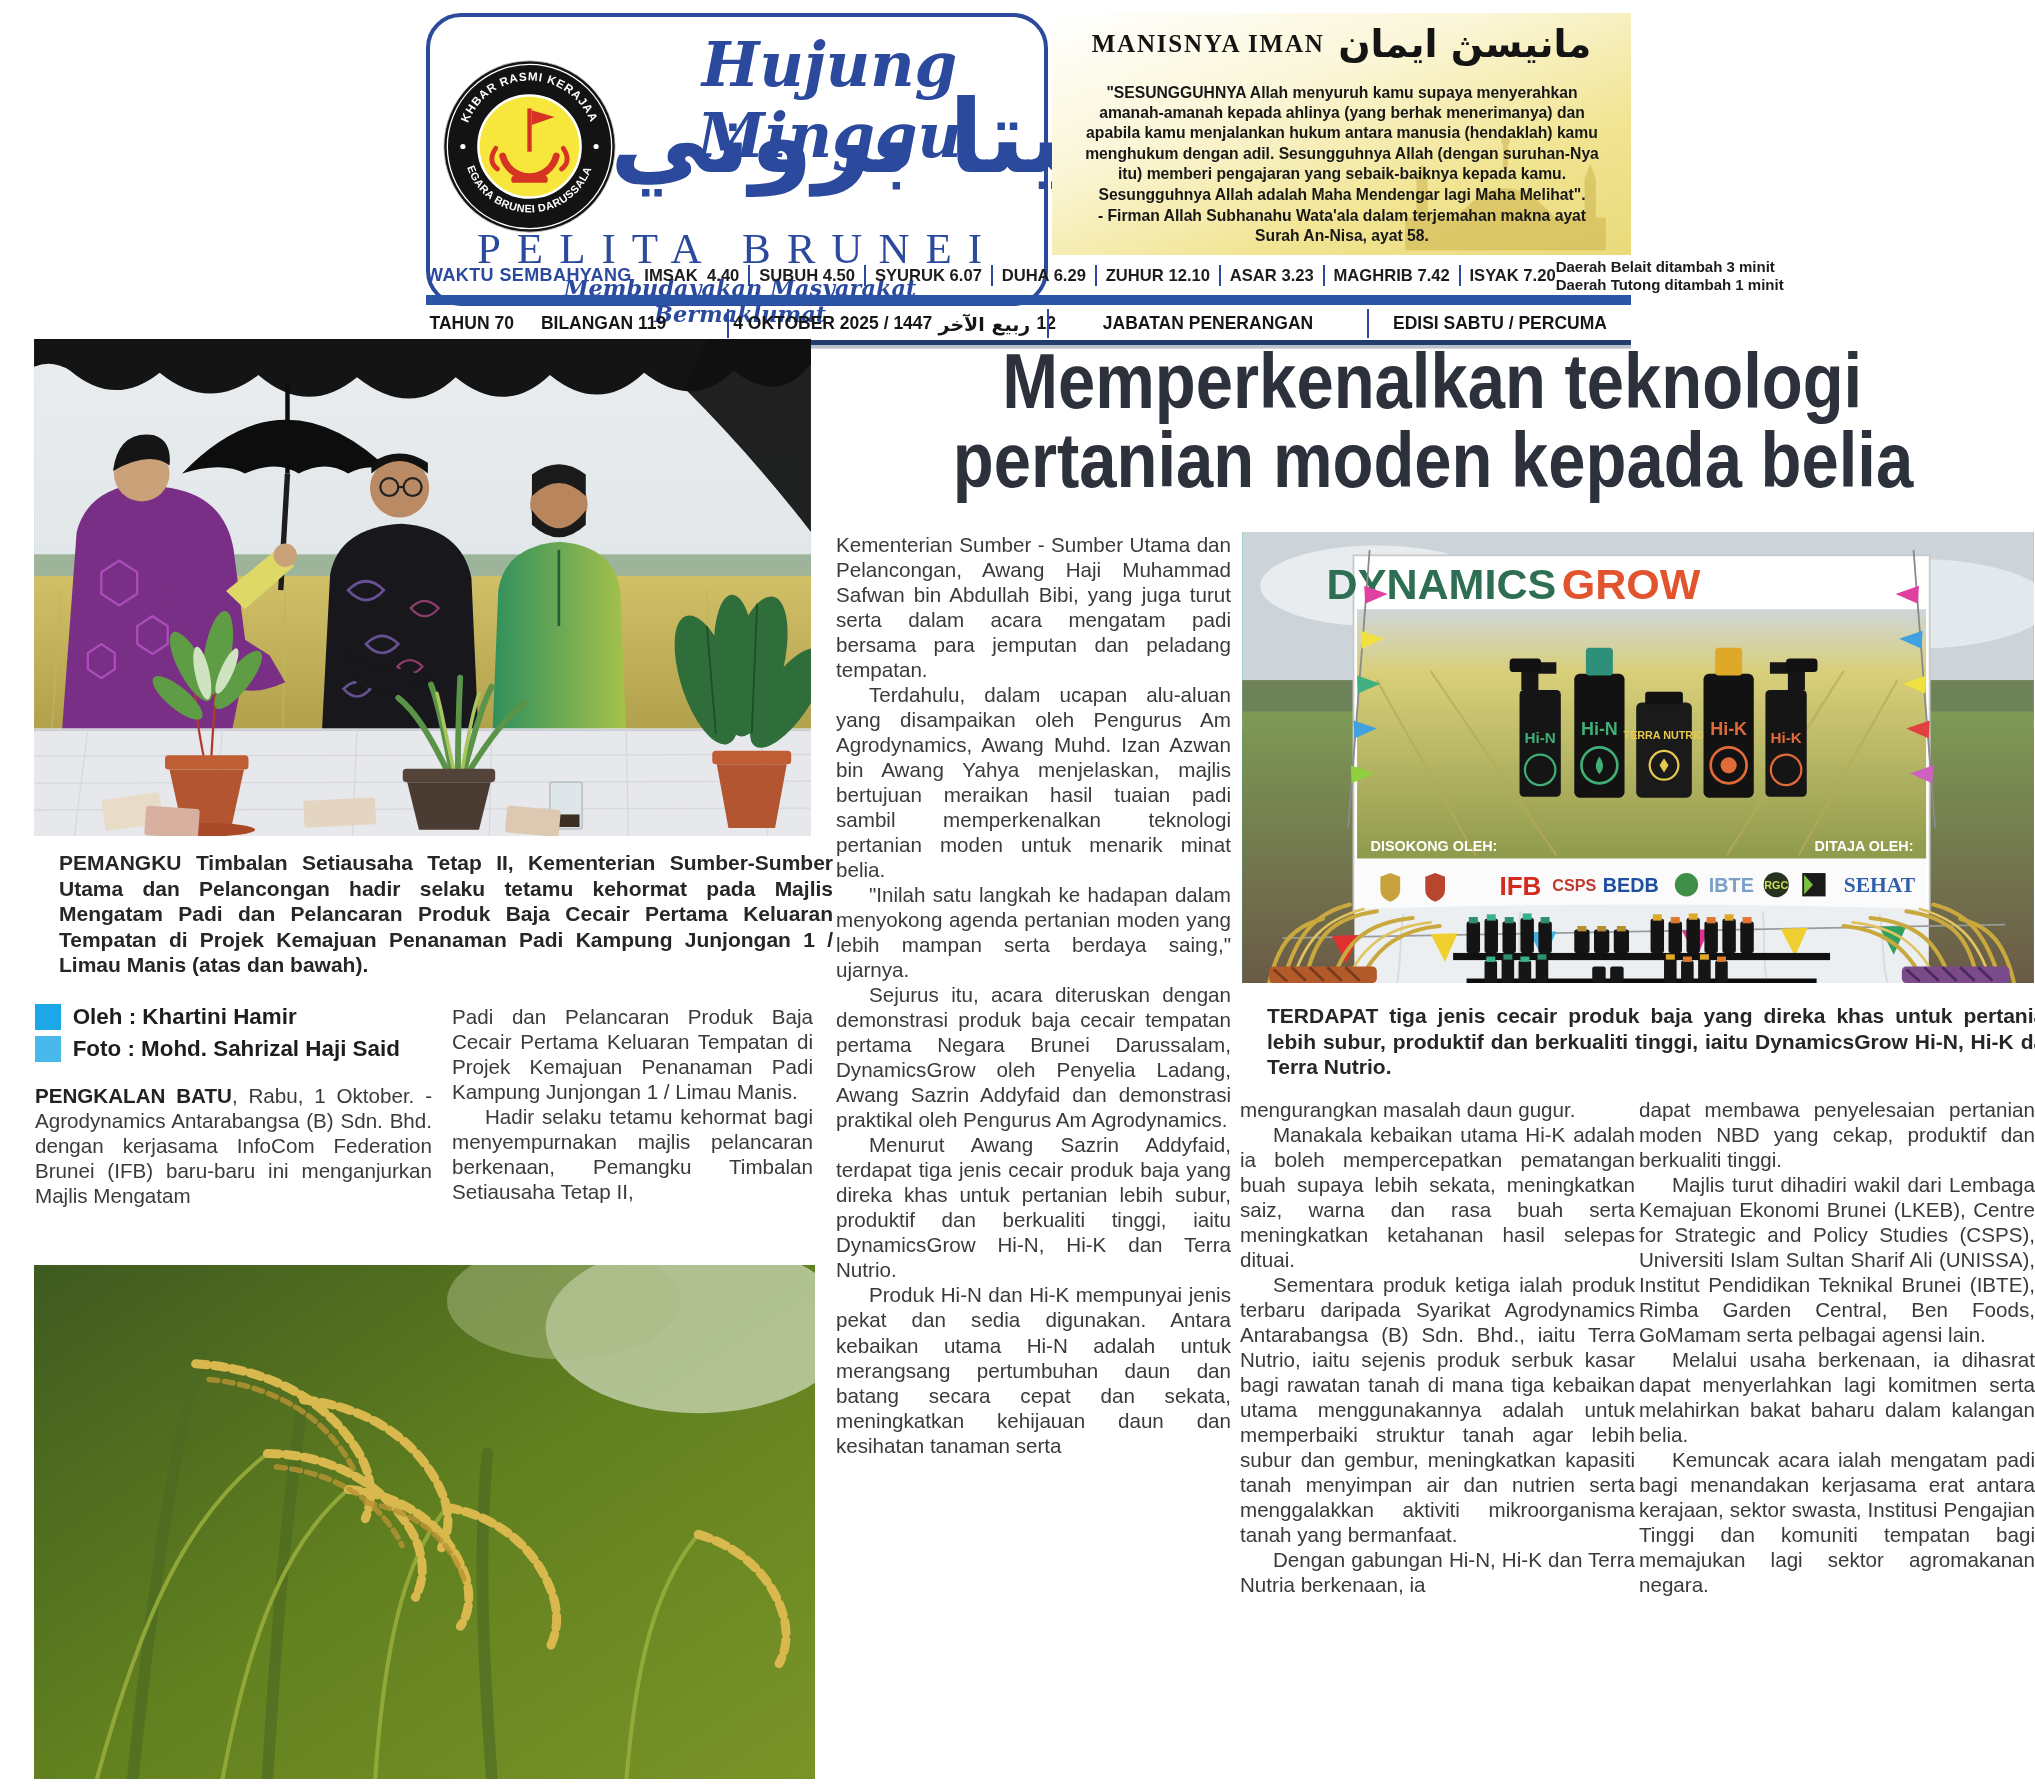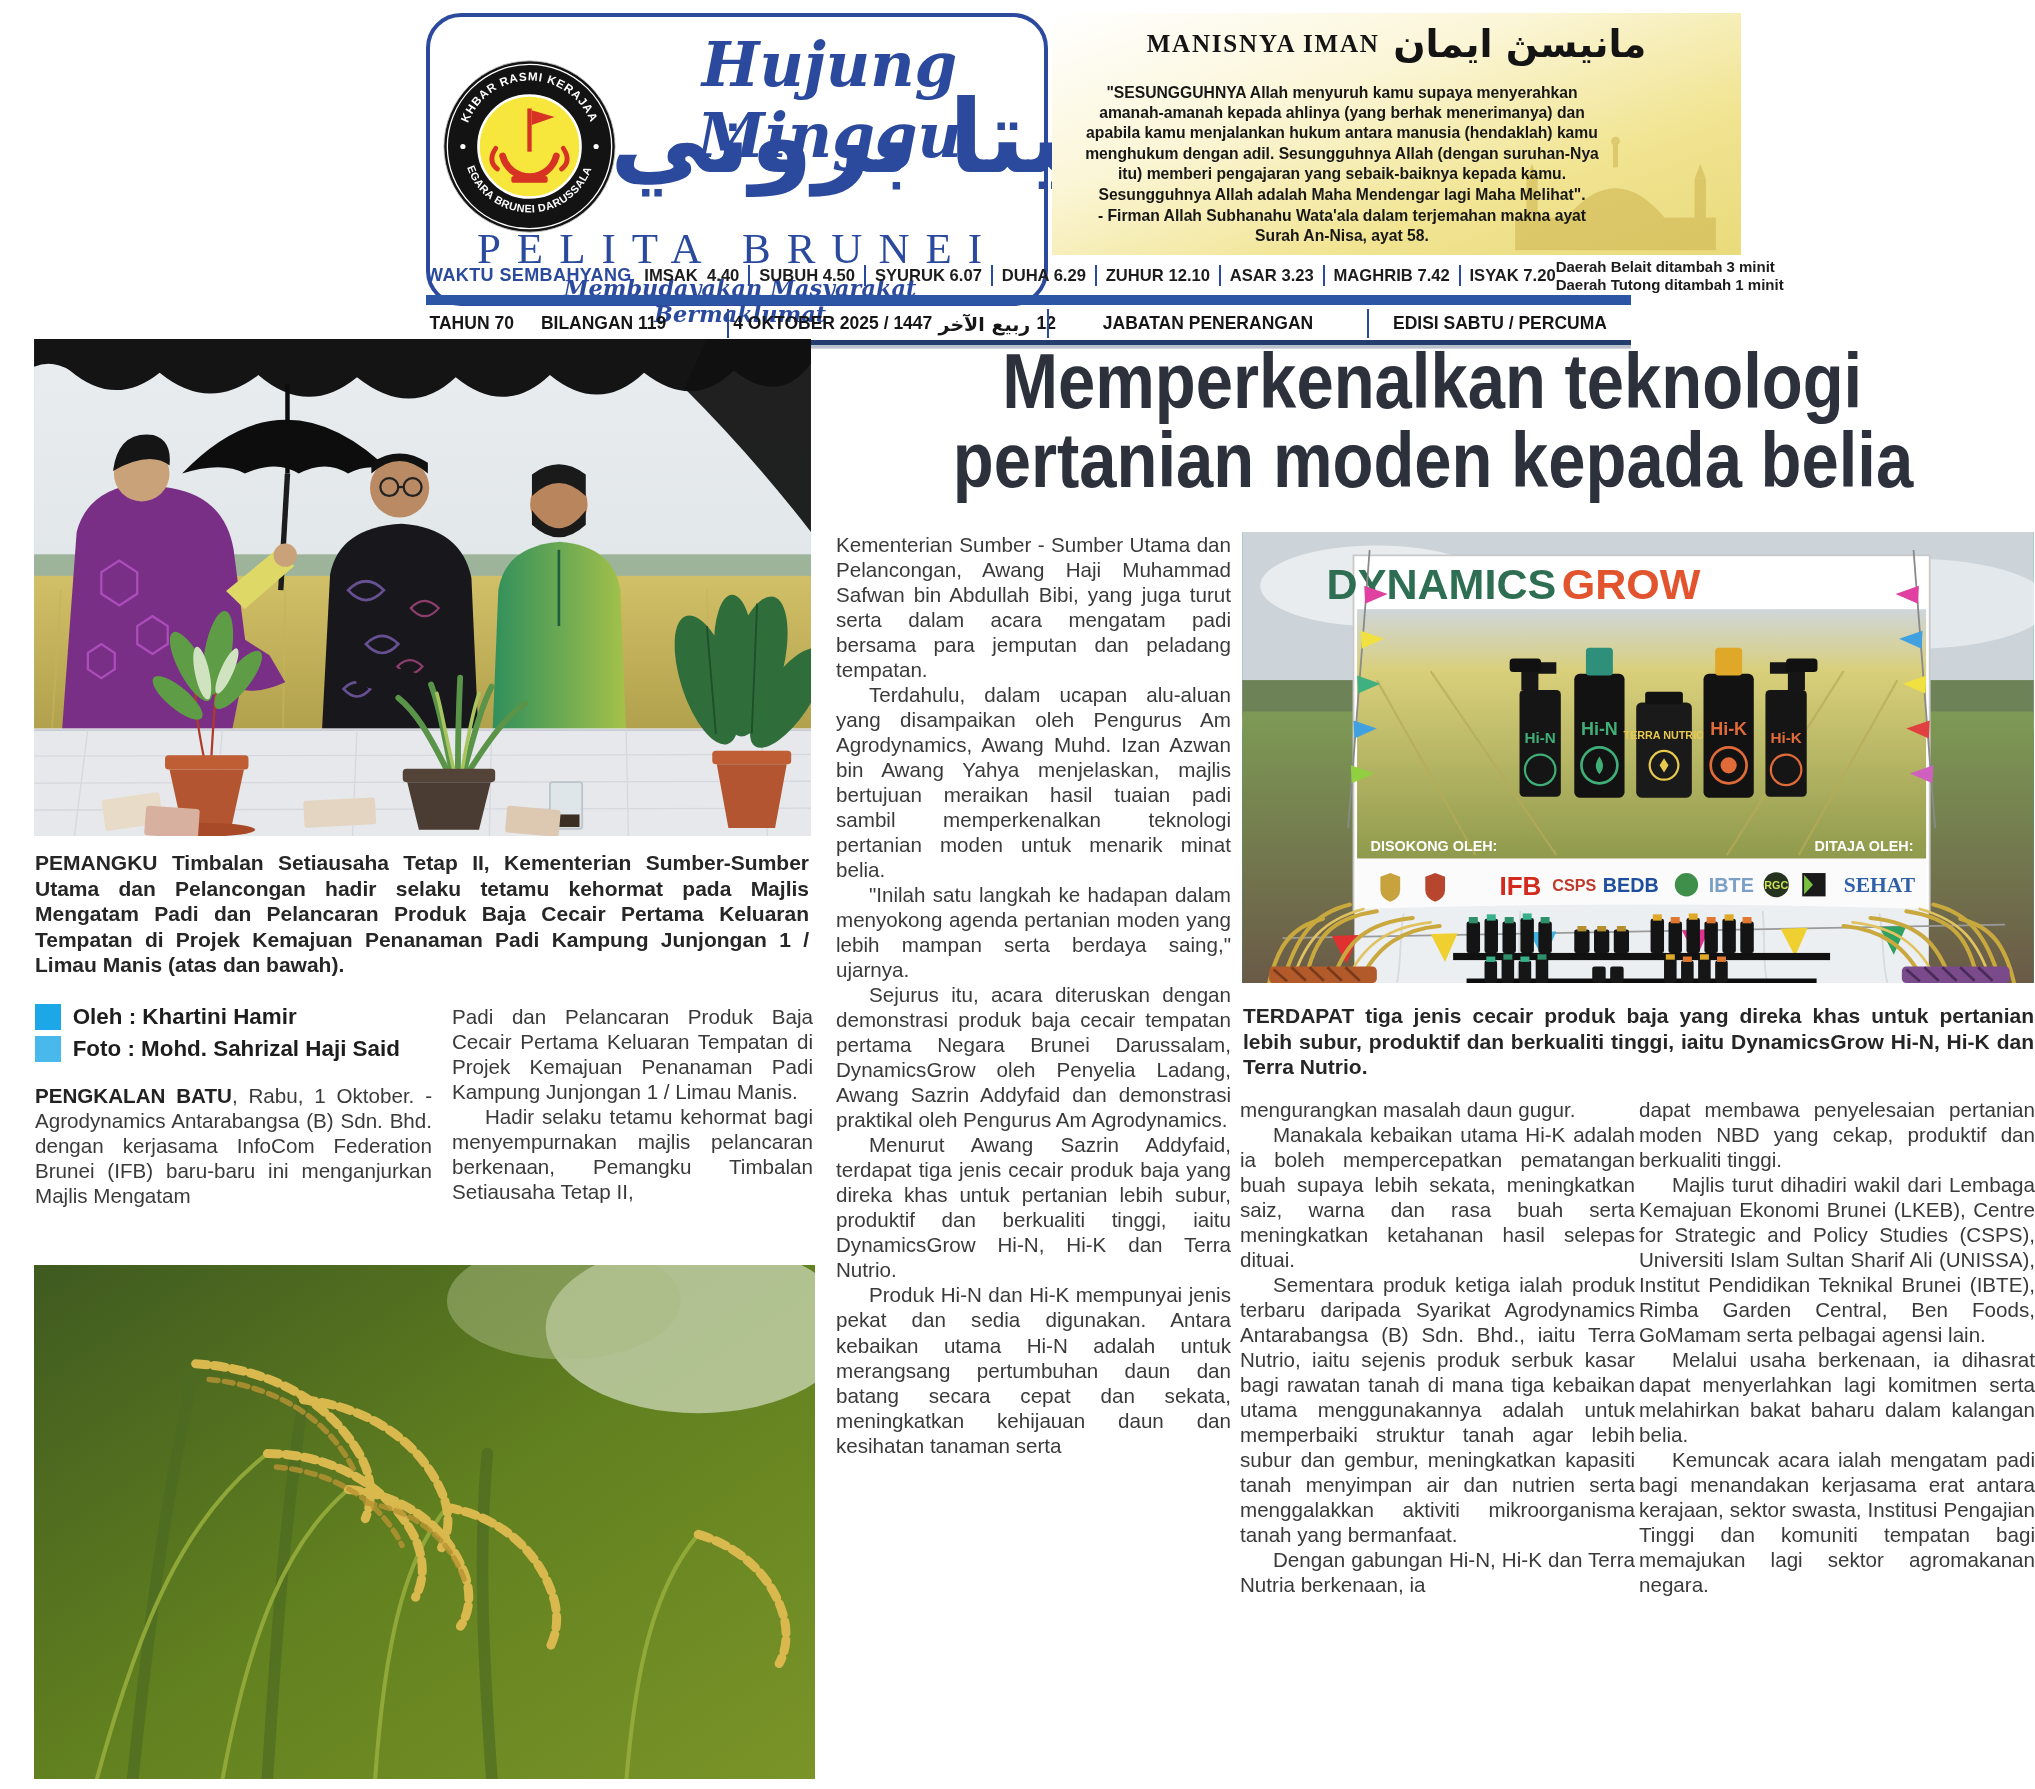--- a/index.html
+++ b/index.html
@@ -25,7 +25,7 @@
   .logo-wrap { position:absolute; left:12.6px; top:43px; width:173px; height:173px; }
 
   
-  .faith { left:1052px; top:12.6px; width:689px; height:242px;
+  .faith { left:1052px; top:12.6px; width:579px; height:242px;
     background:linear-gradient(160deg,#ffffff 0%, #fbf6d8 35%, #f1e492 70%, #e9da7b 100%); }
   .faith-title-row { position:absolute; left:0; top:9px; width:100%; text-align:center; }
   .faith-title { font-family:"Liberation Serif", serif; font-weight:bold; font-size:25px;

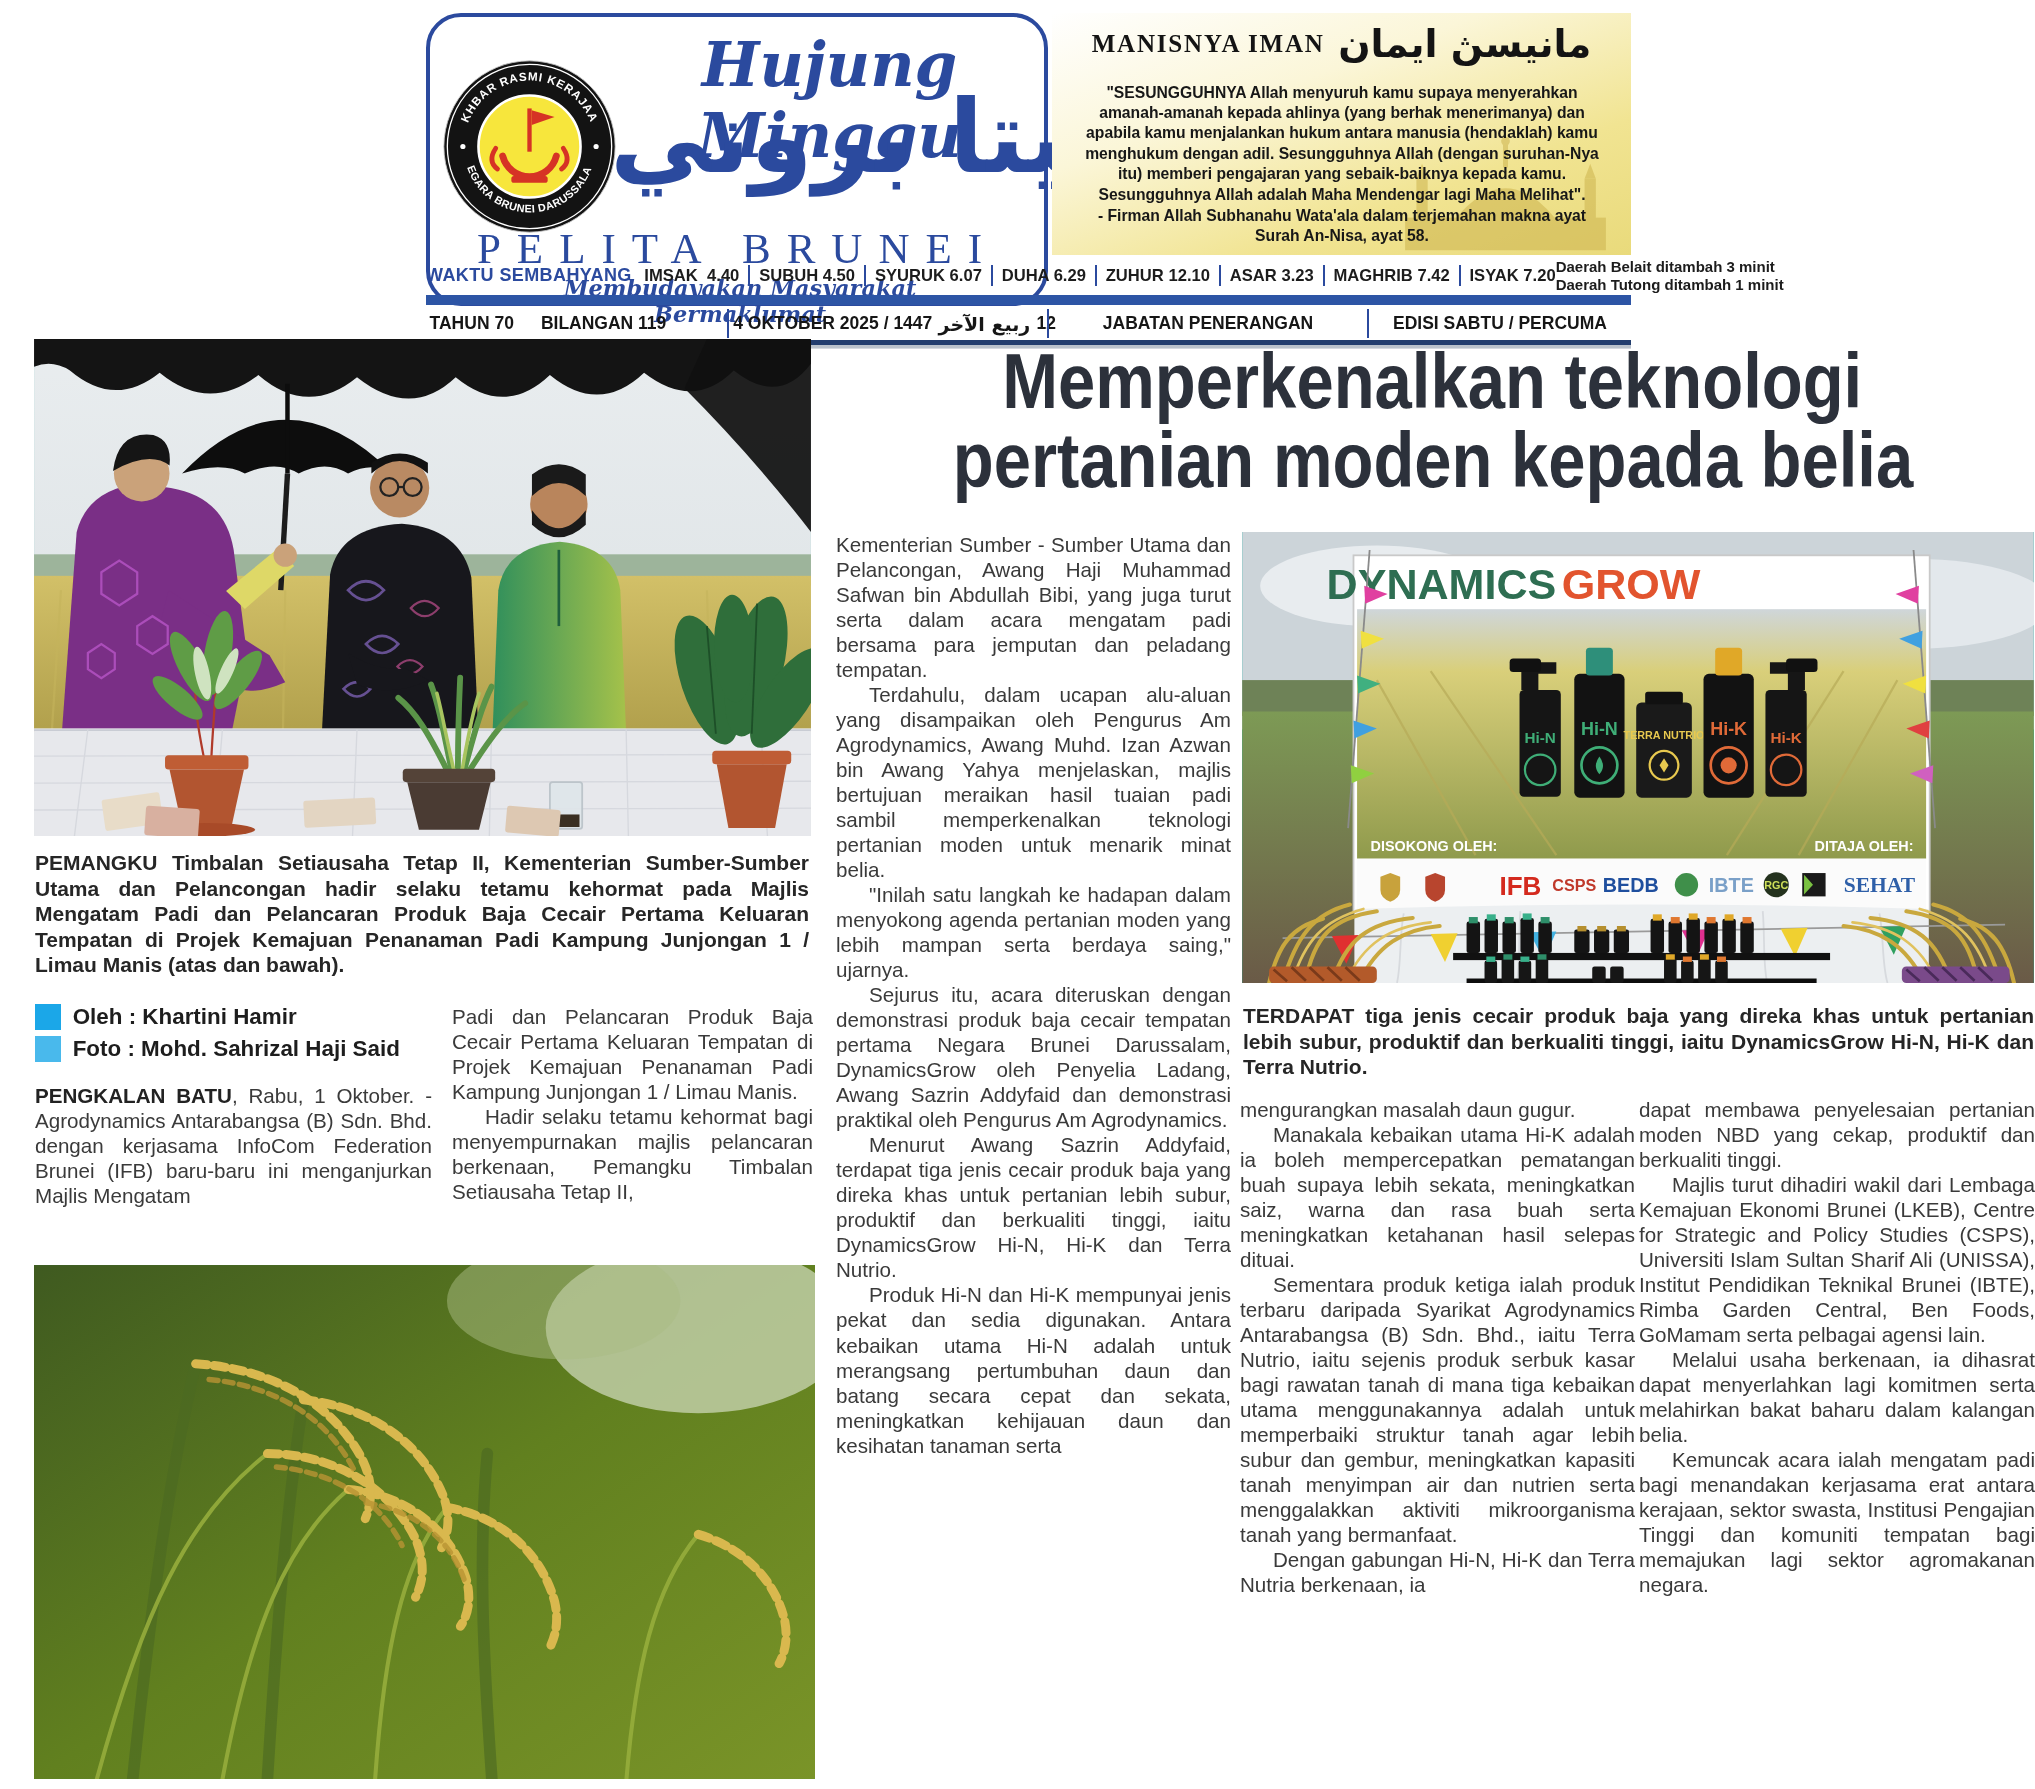--- a/index.html
+++ b/index.html
@@ -63,7 +63,7 @@
   .photo svg { display:block; }
 
   
-  .caption { font-weight:bold; font-size:21px; line-height:1.22; text-align:justify; color:#262626; }
+  .caption { font-weight:bold; font-size:21px; line-height:1.22; text-align:justify; color:#262626;margin-left:24px; }
   .byline-line { display:flex; align-items:center; gap:11.7px; margin-bottom:6.3px; }
   .bysq { width:26px; height:26px; flex:none; }
   .bytext { font-weight:bold; font-size:22.4px; color:#1d1d1d; white-space:nowrap; }

